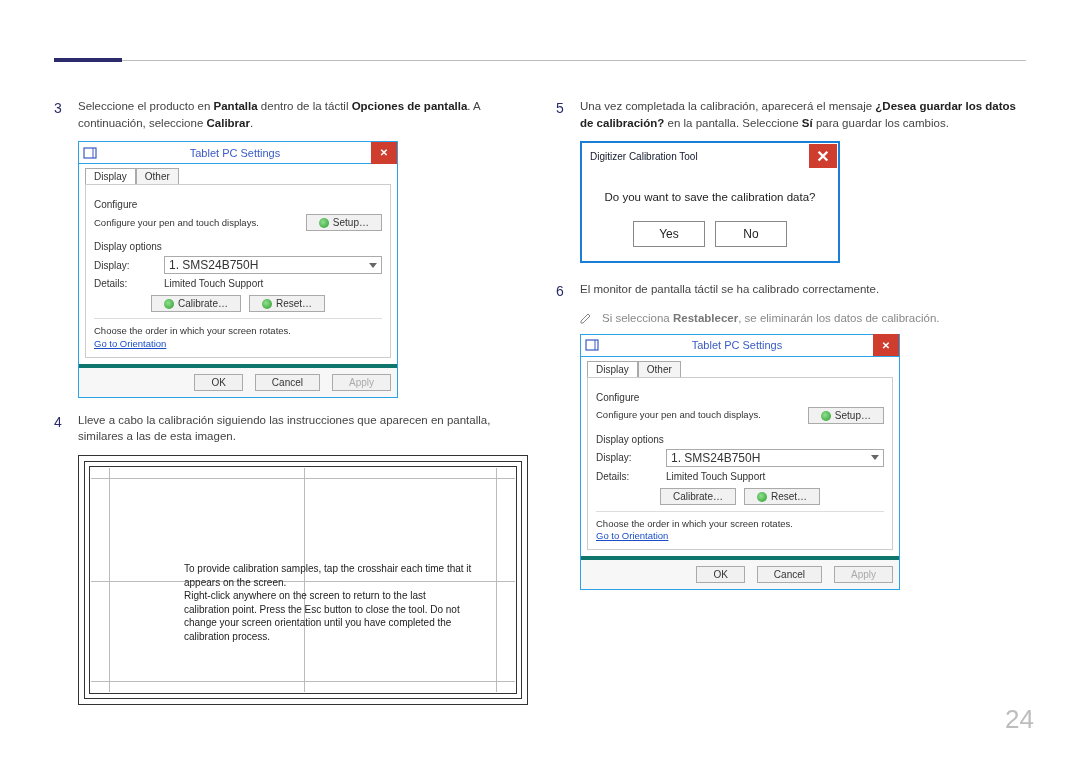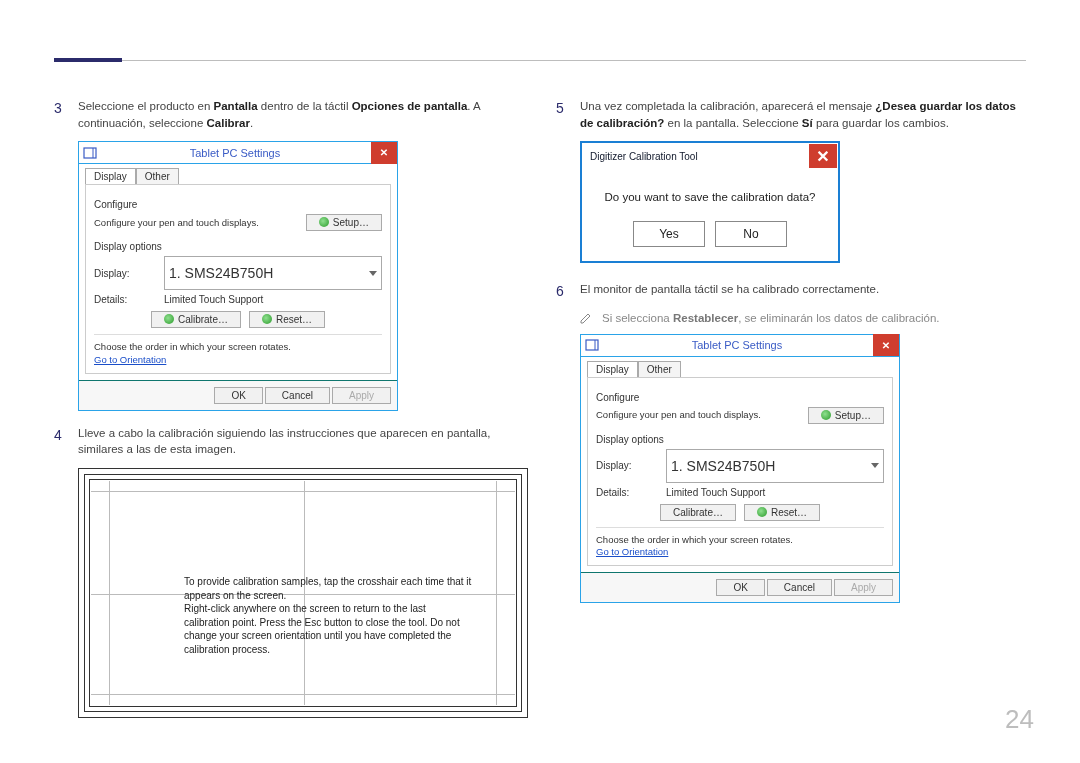--- a/index.html
+++ b/index.html
@@ -162,7 +162,7 @@
     font-size:10px;
     color:#333;
     display:inline-flex;
-    align-items:flex-start;
+    align-items:flex-end;
     gap:4px;
   }
   .btn-row { display:flex; gap:8px; justify-content:center; margin:6px 0; }

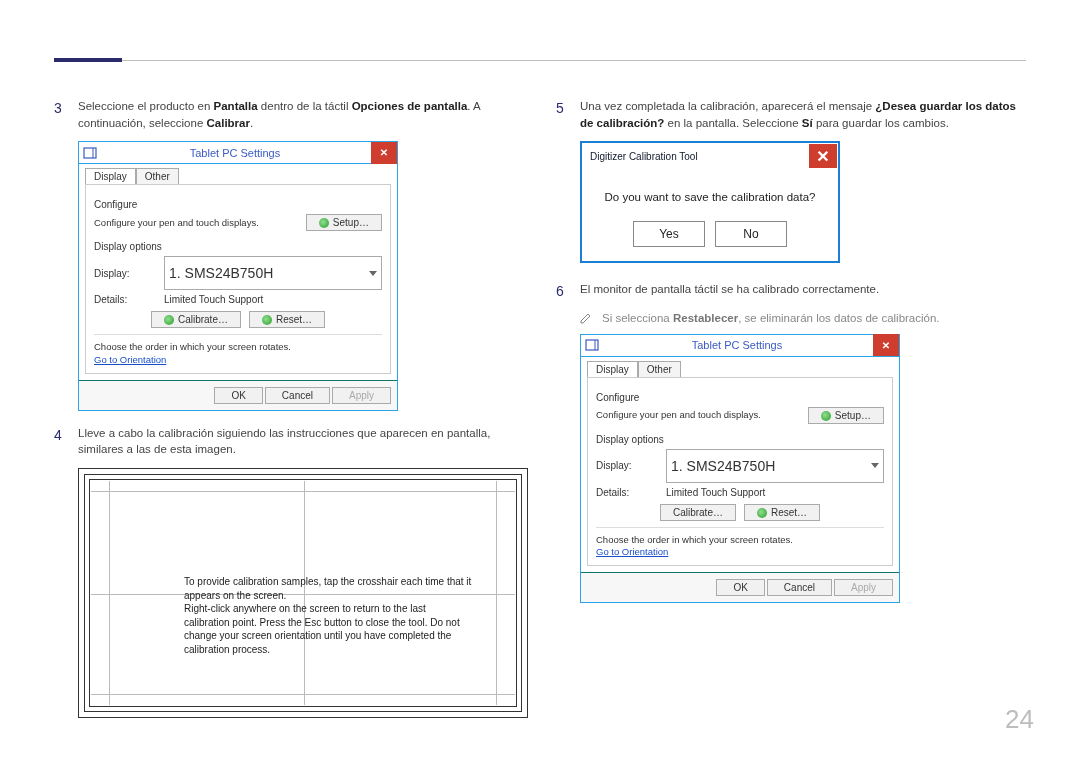--- a/index.html
+++ b/index.html
@@ -143,12 +143,12 @@
   .dropdown {
     flex:1;
     border:1px solid #aaa;
-    height:34px;
+    height:18px;
     display:flex;
     align-items:center;
     justify-content:space-between;
     padding:0 4px;
-    font-size:14px;
+    font-size:12px;
     color:#333;
     background:#fff;
   }

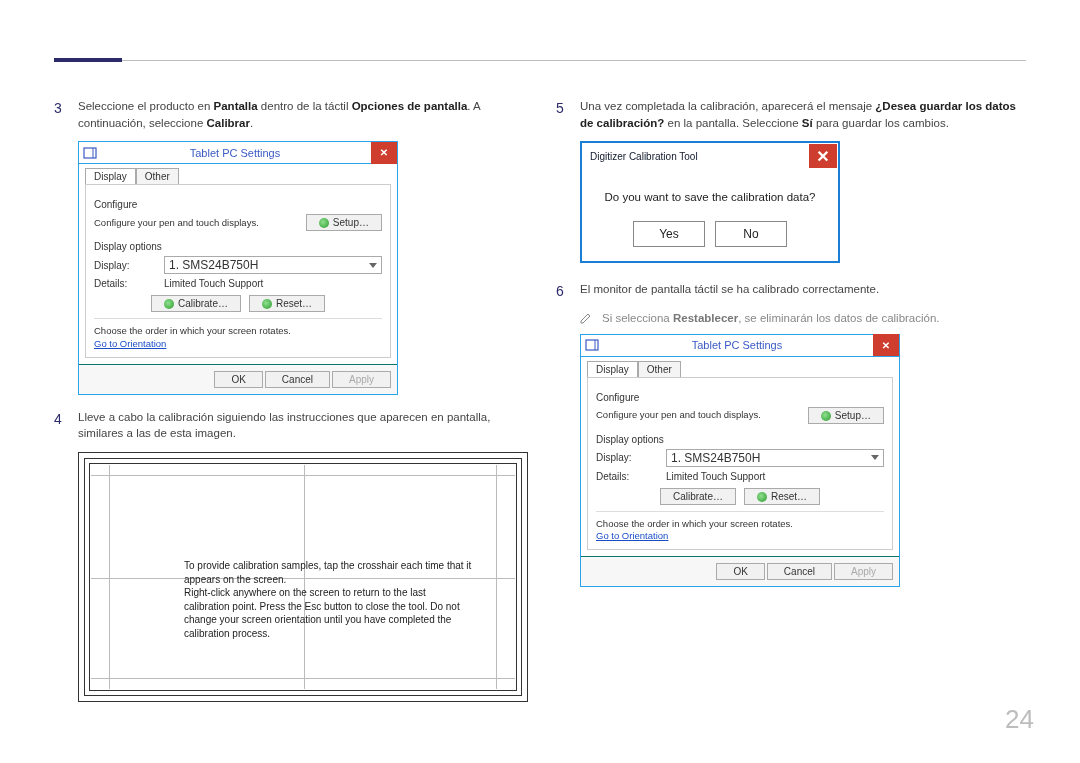--- a/index.html
+++ b/index.html
@@ -174,9 +174,9 @@
   .footer-btns {
     display:flex;
     justify-content:flex-end;
-    gap:2px;
+    gap:12px;
     padding:6px;
-    border-top:1px solid #0f766e;
+    border-top:4px solid #0f766e;
     background:#f7f7f7;
   }
   .footer-btns .btn { padding:2px 16px; }

